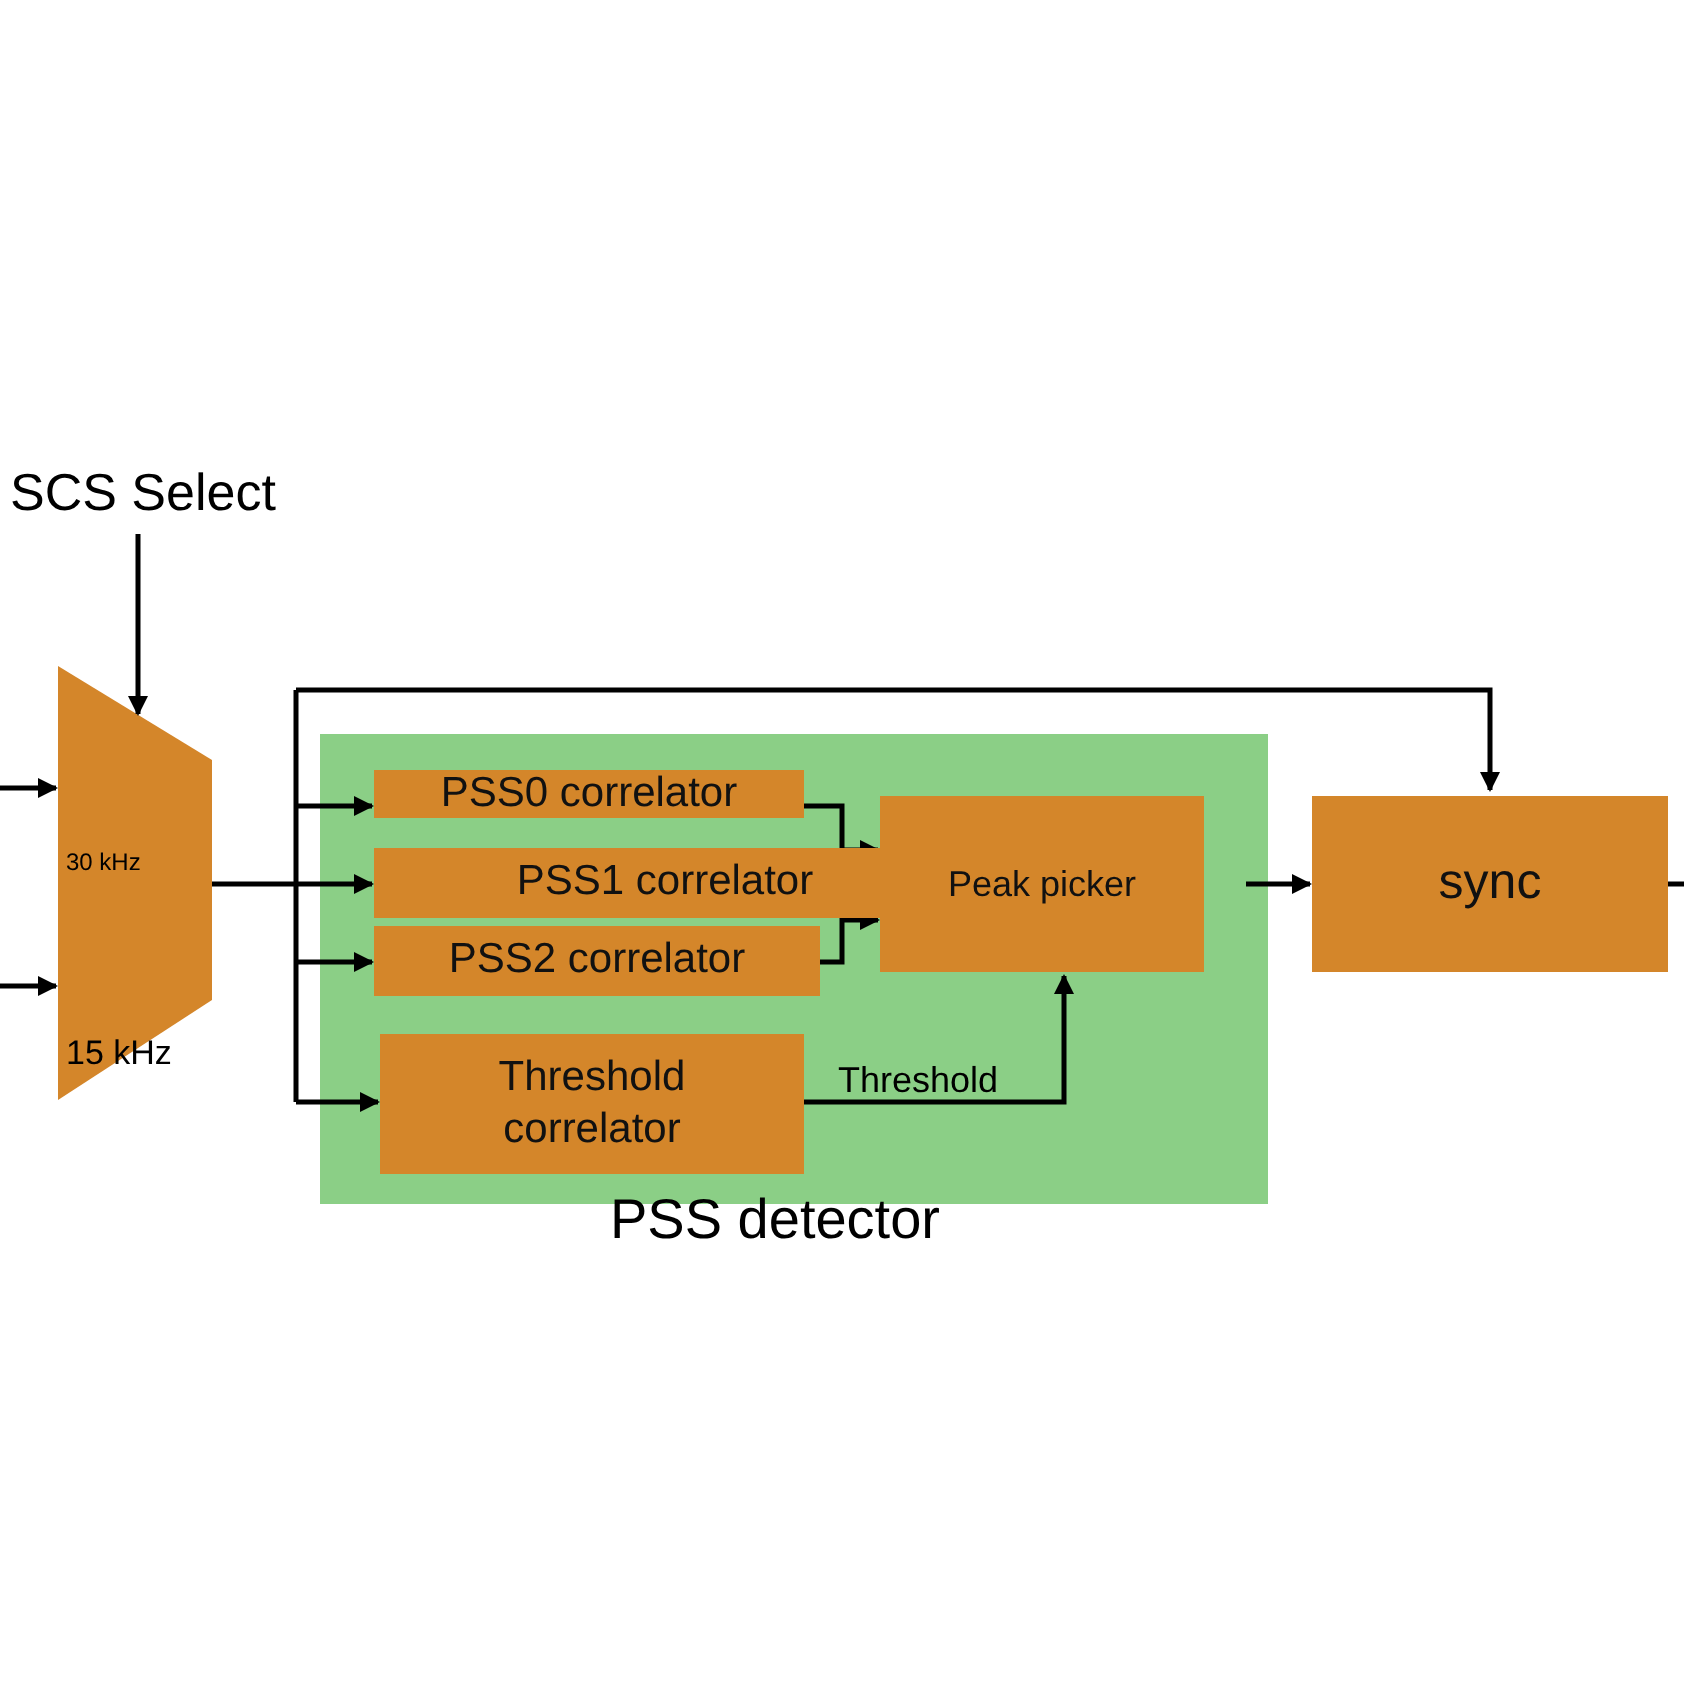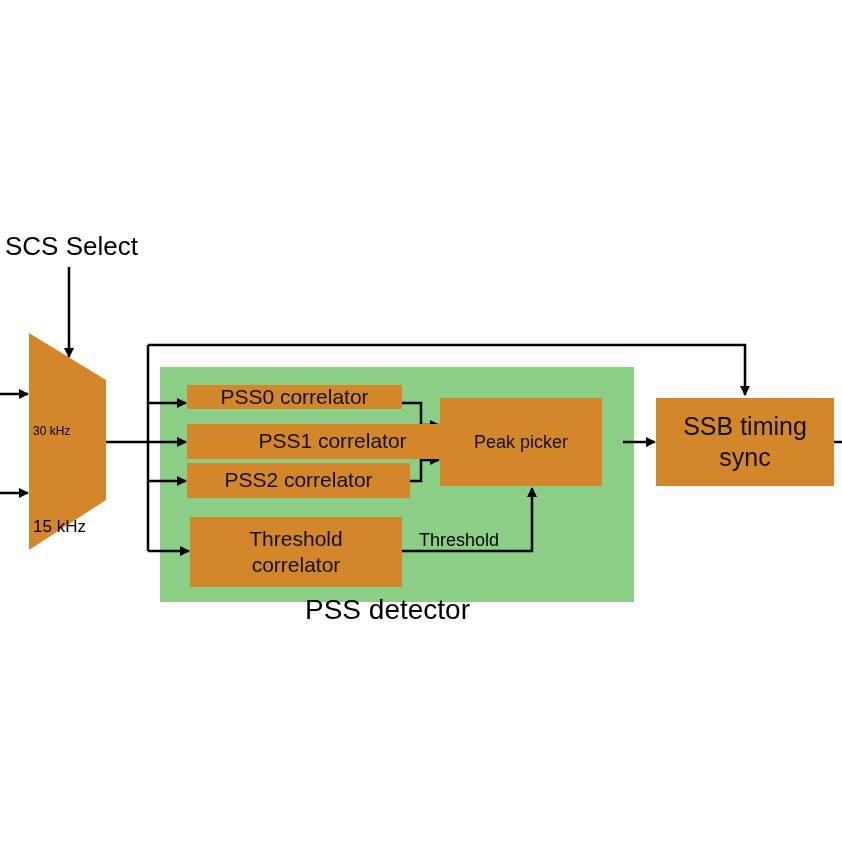--- a/index.html
+++ b/index.html
@@ -75,7 +75,6 @@
 </div>
 
 <div class="box" style="left:656px; top:398px; width:178px; height:88px; font-size:25px; flex-direction:column;">
-  <span>SSB timing</span>
   <span>sync</span>
 </div>
 

